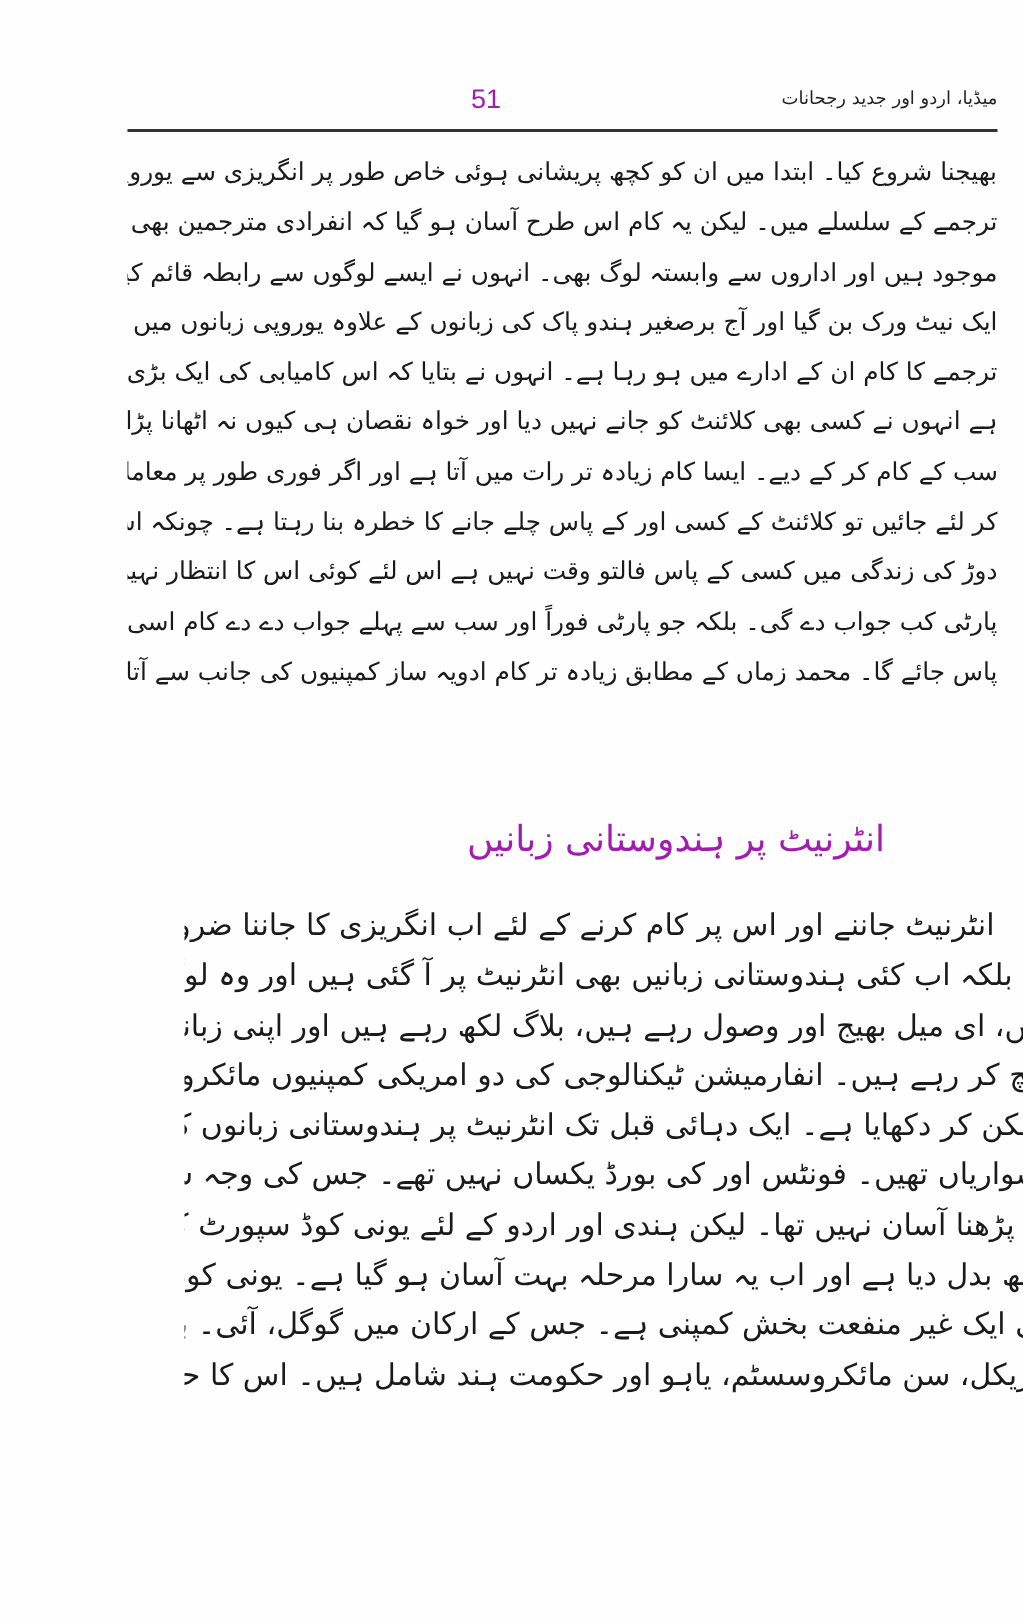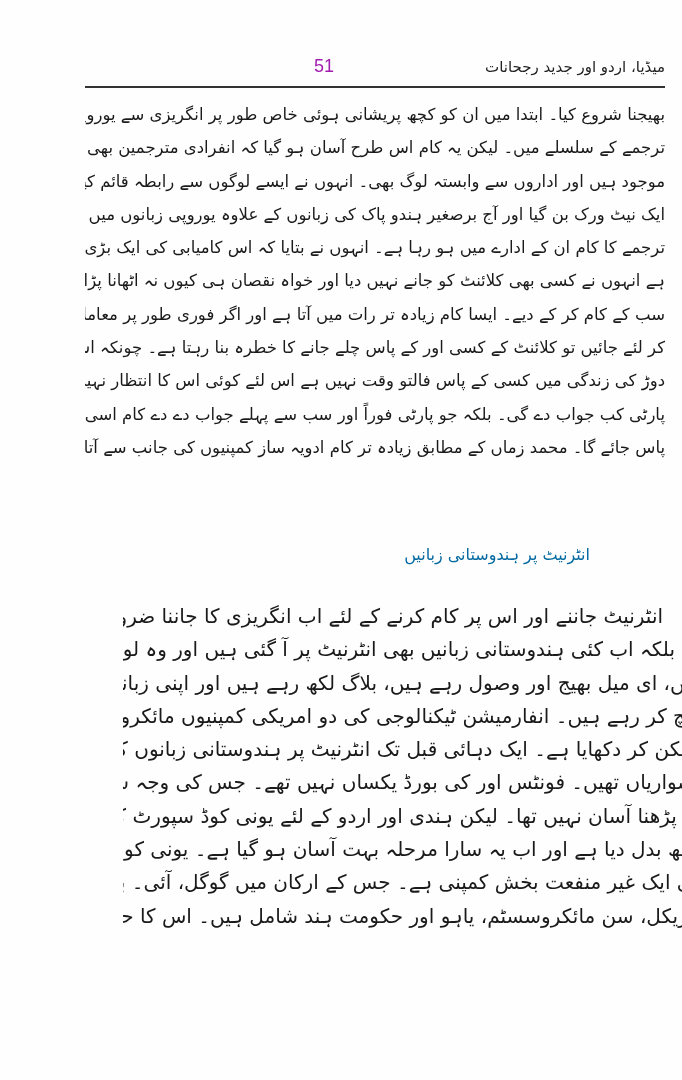--- a/index.html
+++ b/index.html
@@ -13,7 +13,7 @@
     }
     .header-title {
       position: absolute; right: 0; top: 0; direction: rtl;
-      font-size: 15px; color: #222;
+      font-size: 12px; color: #222;
     }
     .page-number {
       position: absolute; left: 229px; top: -2px;

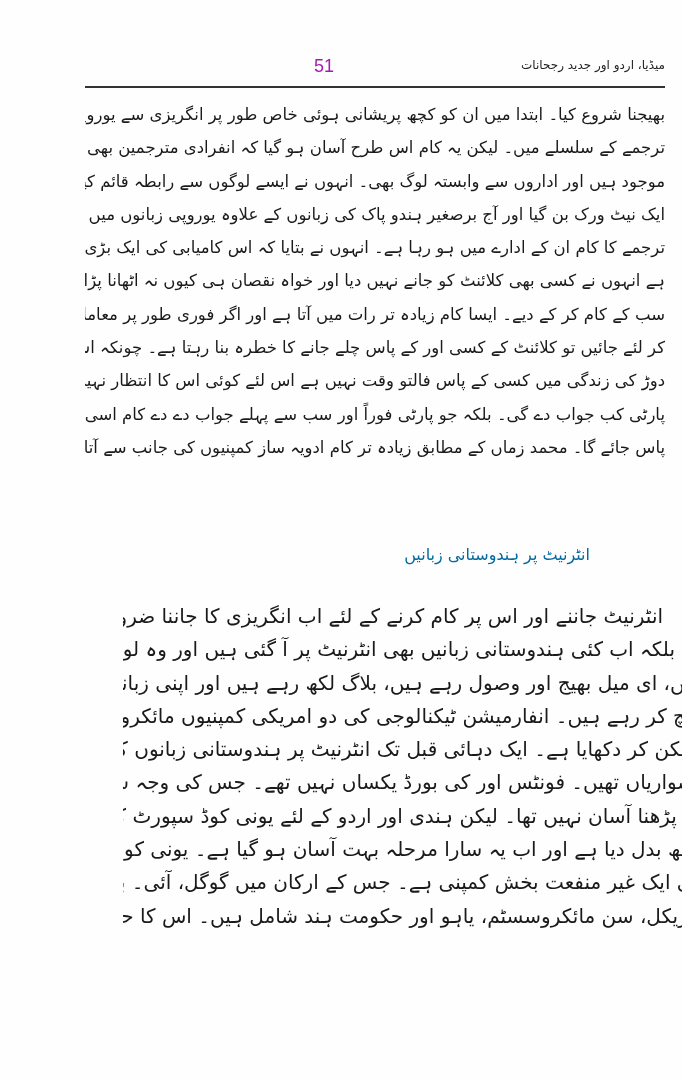--- a/index.html
+++ b/index.html
@@ -35,7 +35,7 @@
     .line.indent { padding-right: 40px; }
     .heading {
       position: absolute; right: 92px; top: 545px; direction: rtl;
-      font-size: 16px; color: #0369a1;
+      font-size: 24px; color: #a21caf;
     }
     .body-text-2 {
       position: absolute; left: 85px; top: 600px; width: 580px;

